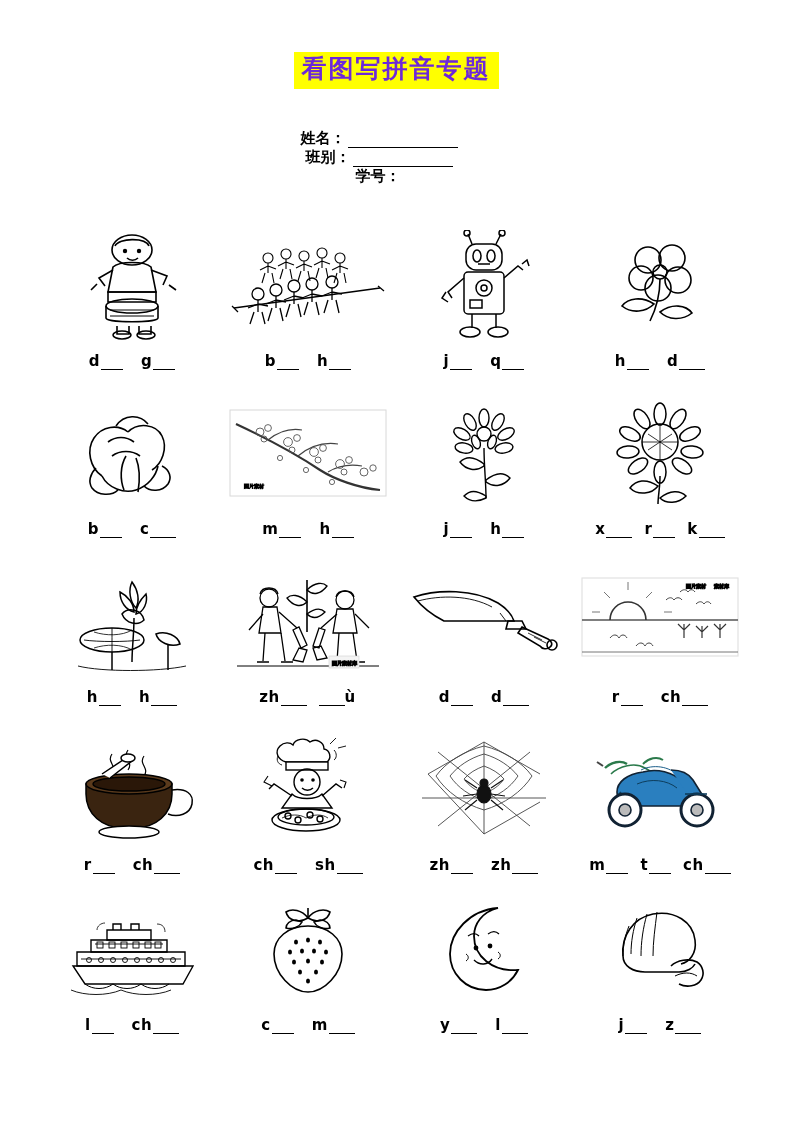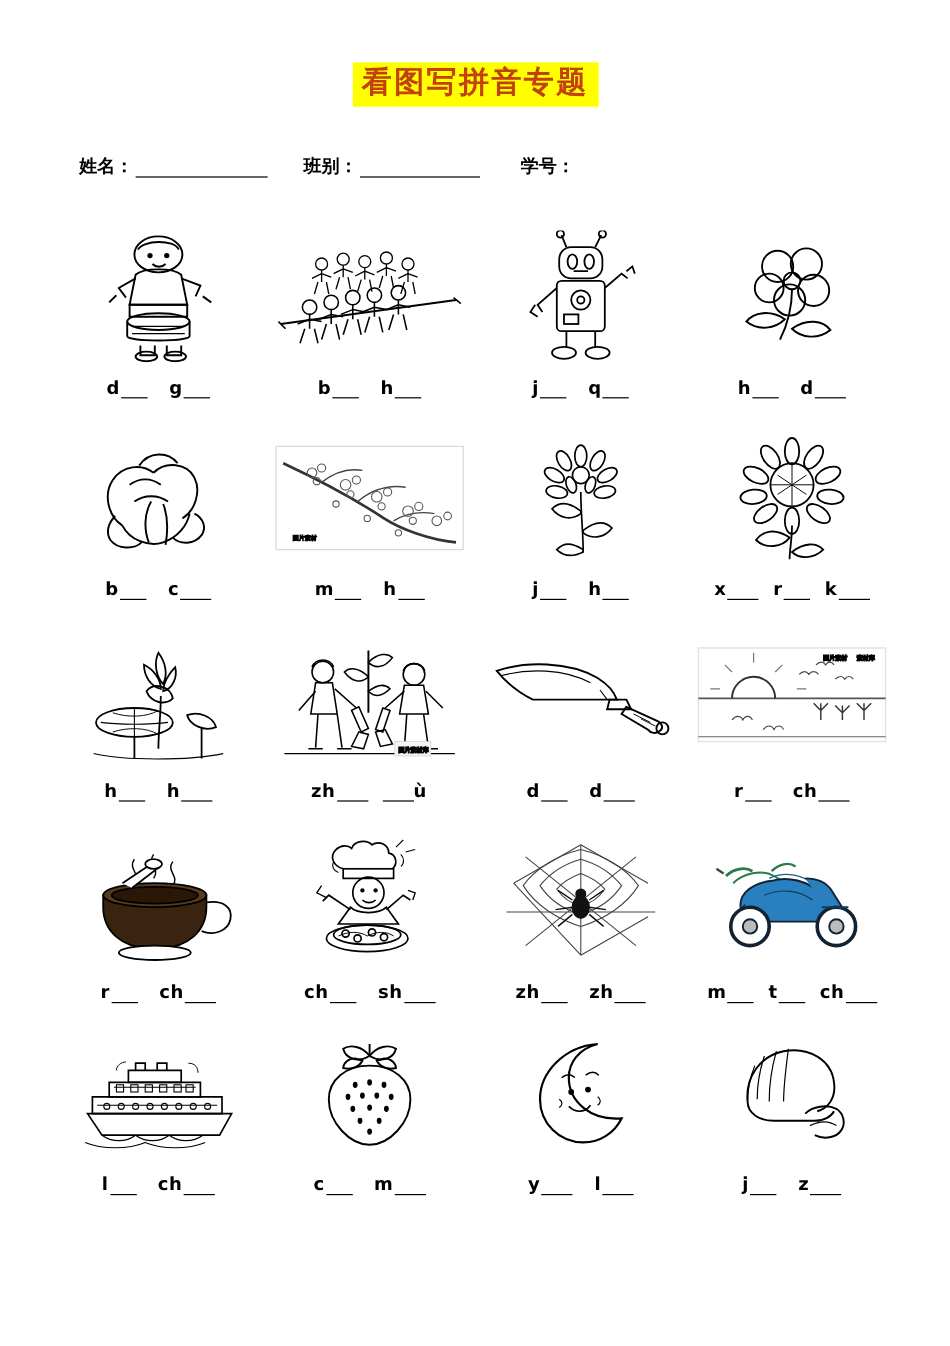--- a/index.html
+++ b/index.html
@@ -37,7 +37,7 @@
     font-size: 25px;
     letter-spacing: 2px;
     padding: 3px 8px 5px 8px;
-    color: #c2410c;
+    color: #6d28d9;
     line-height: 1.15;
   }
 

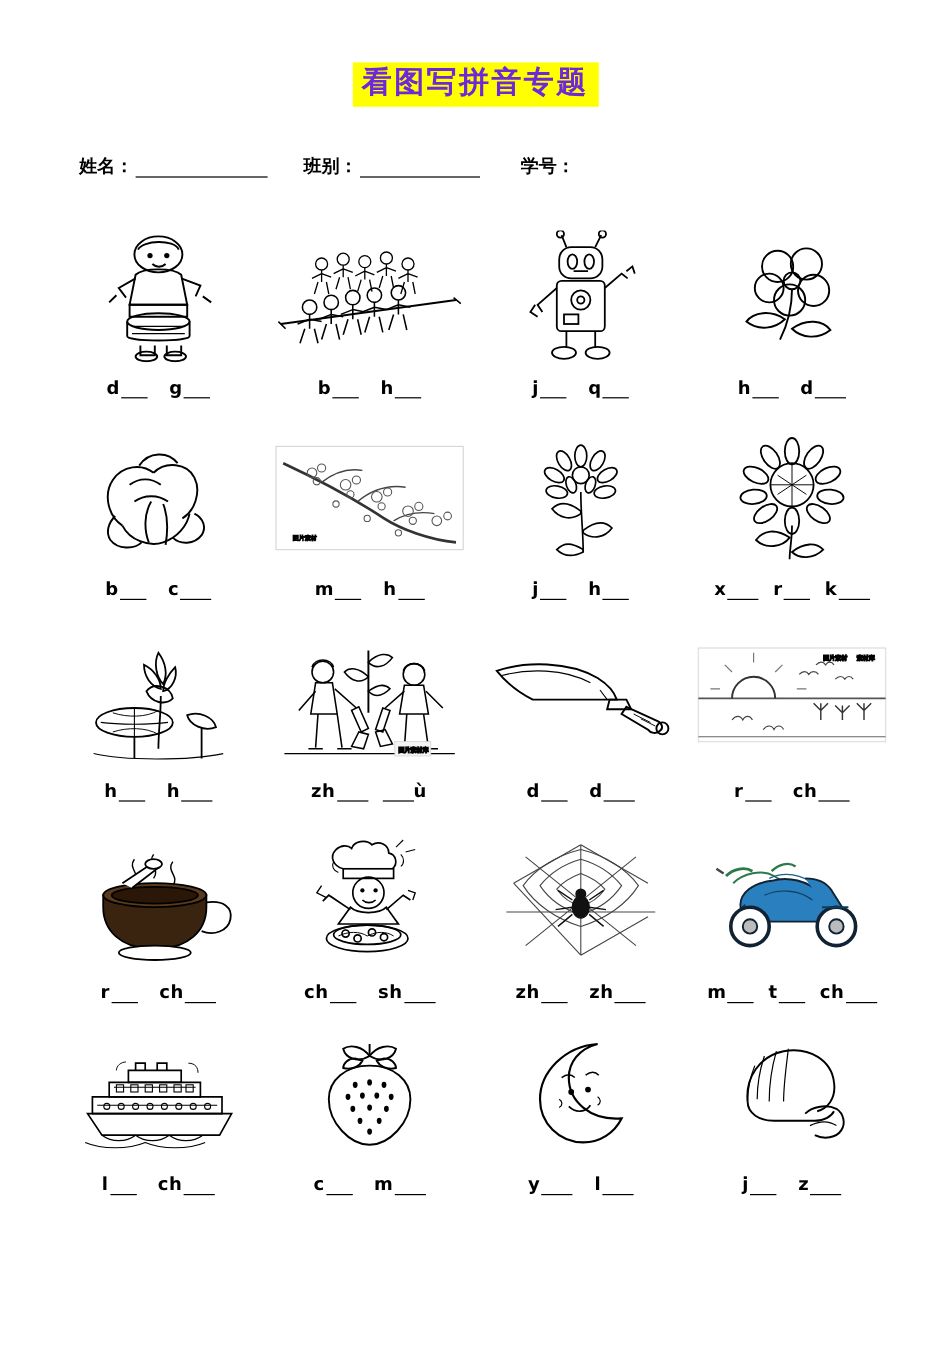--- a/index.html
+++ b/index.html
@@ -46,10 +46,11 @@
     margin-top: 40px;
     padding: 0 100px 0 66px;
     display: flex;
-    align-items: flex-start;
+    align-items: center;
     font-family: "DejaVu Sans", sans-serif;
     font-size: 15px;
     font-weight: bold;
+    flex-direction: column;
   }
   .info-item {
     display: flex;

